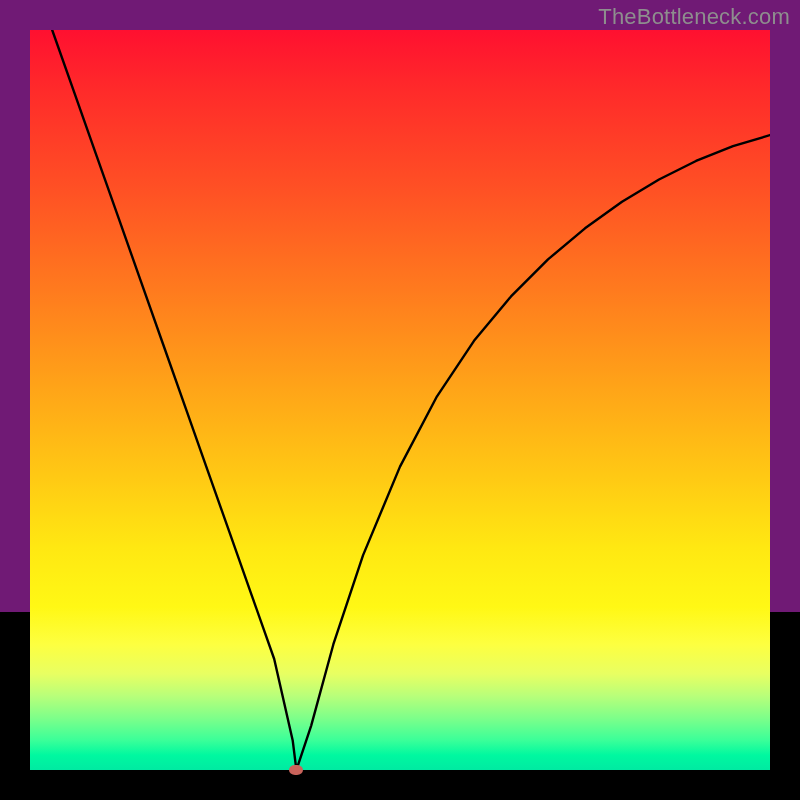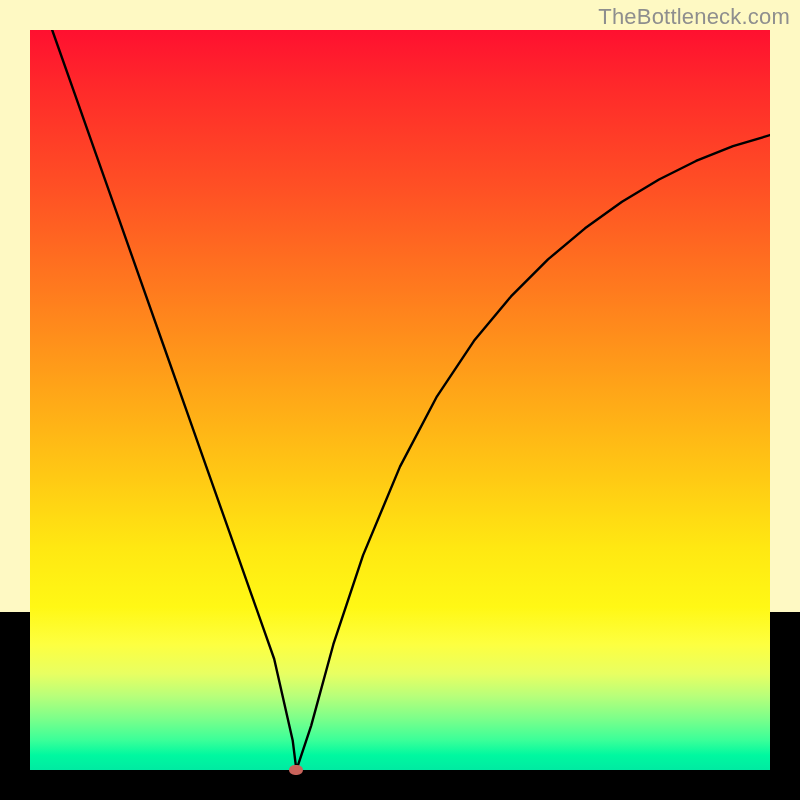--- a/index.html
+++ b/index.html
@@ -17,7 +17,7 @@
     left: 0;
     width: 800px;
     height: 612px;
-    background: #fef9c3;
+    background: #701a75;
   }
   .plot-area {
     position: absolute;

